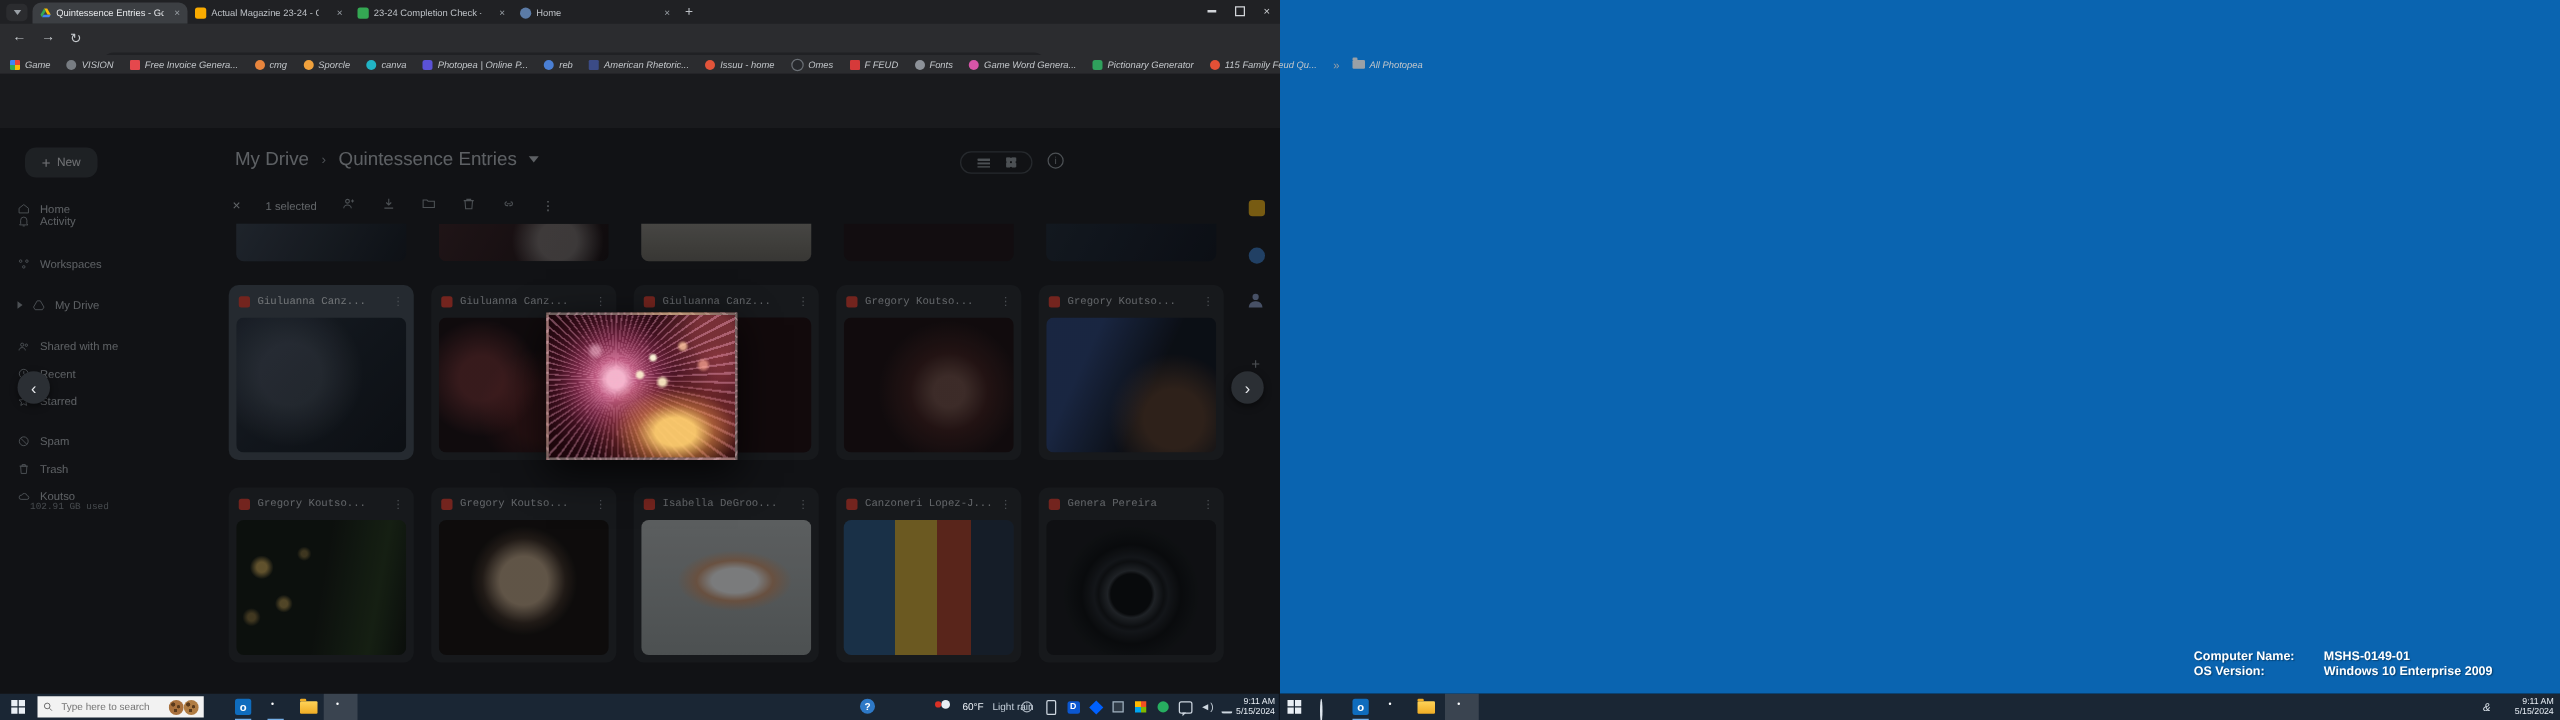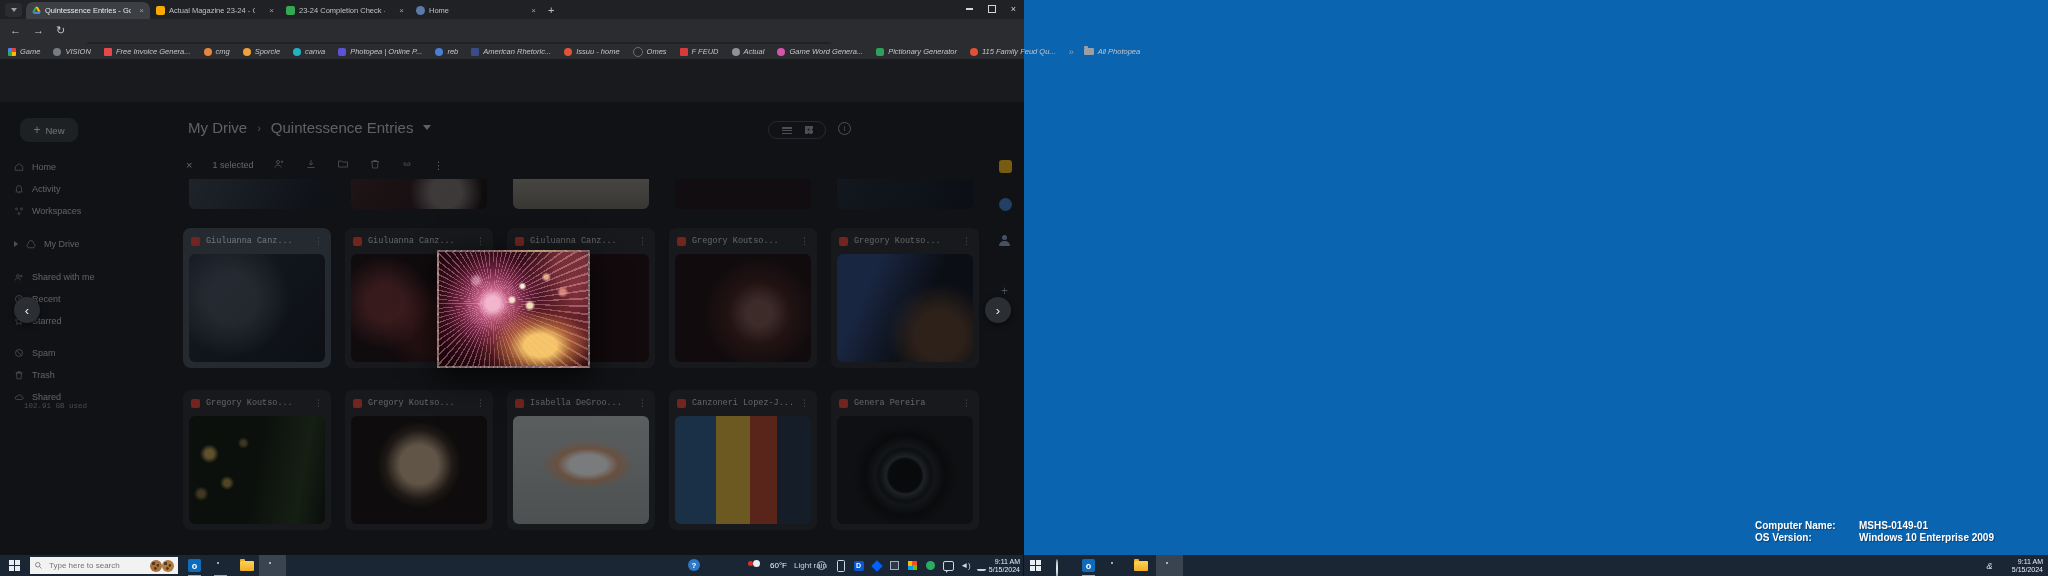--- a/index.html
+++ b/index.html
@@ -333,7 +333,7 @@
         </span>
       <span class="bm">
           <i class="bmfav f12"></i>
-          <em>Actual</em>
+          <em>Fonts</em>
         </span>
       <span class="bm">
           <i class="bmfav f13"></i>

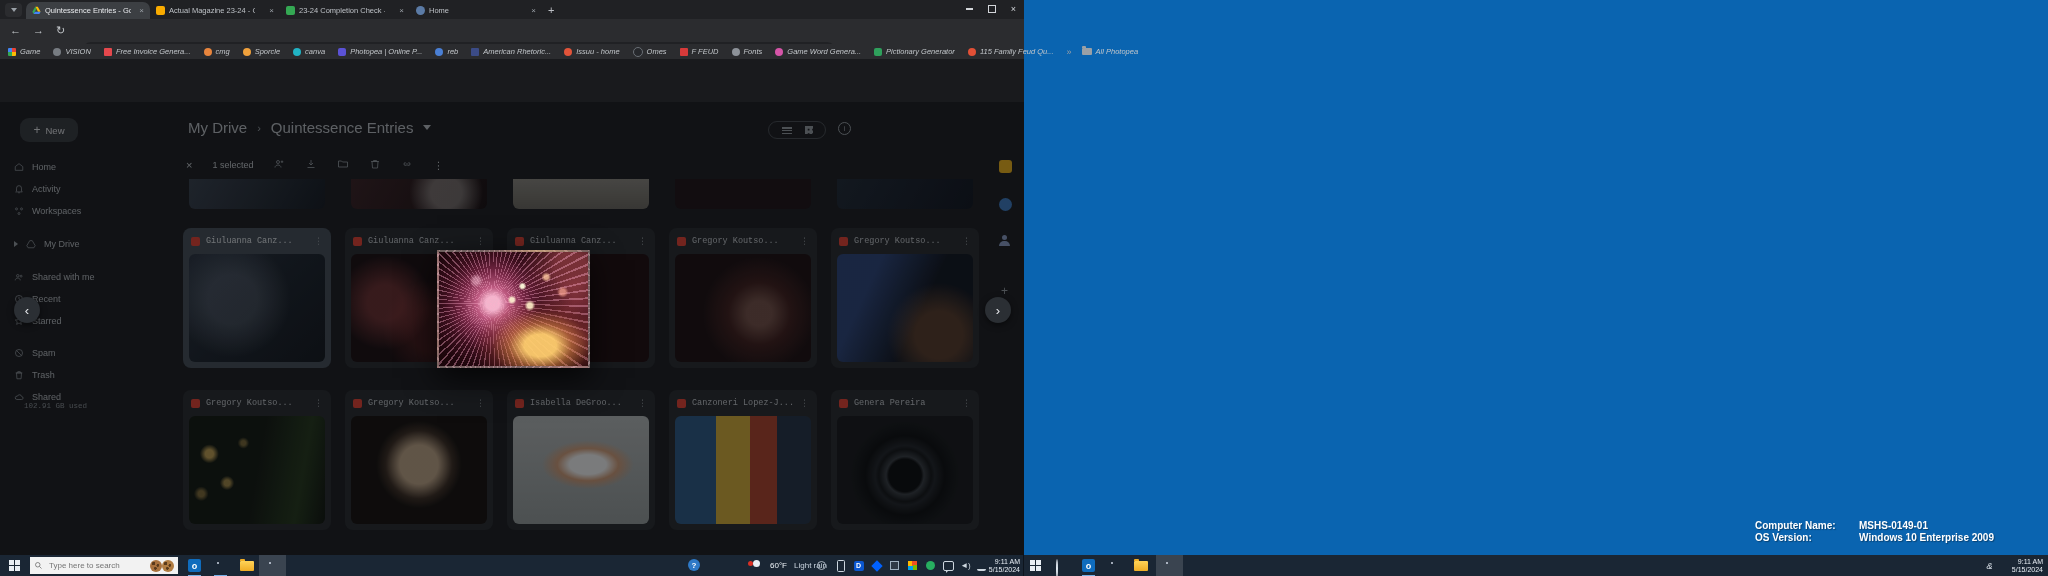--- a/index.html
+++ b/index.html
@@ -401,7 +401,7 @@
           </svg>
           <span>Home</span>
         </div>
-      <div class="abs srow" style="top:78px">
+      <div class="abs srow" style="top:66px">
           <svg viewBox="0 0 24 24">
             <path d="M6 17v-7a6 6 0 0112 0v7l2 2H4zM10 21h4"></path>
           </svg>

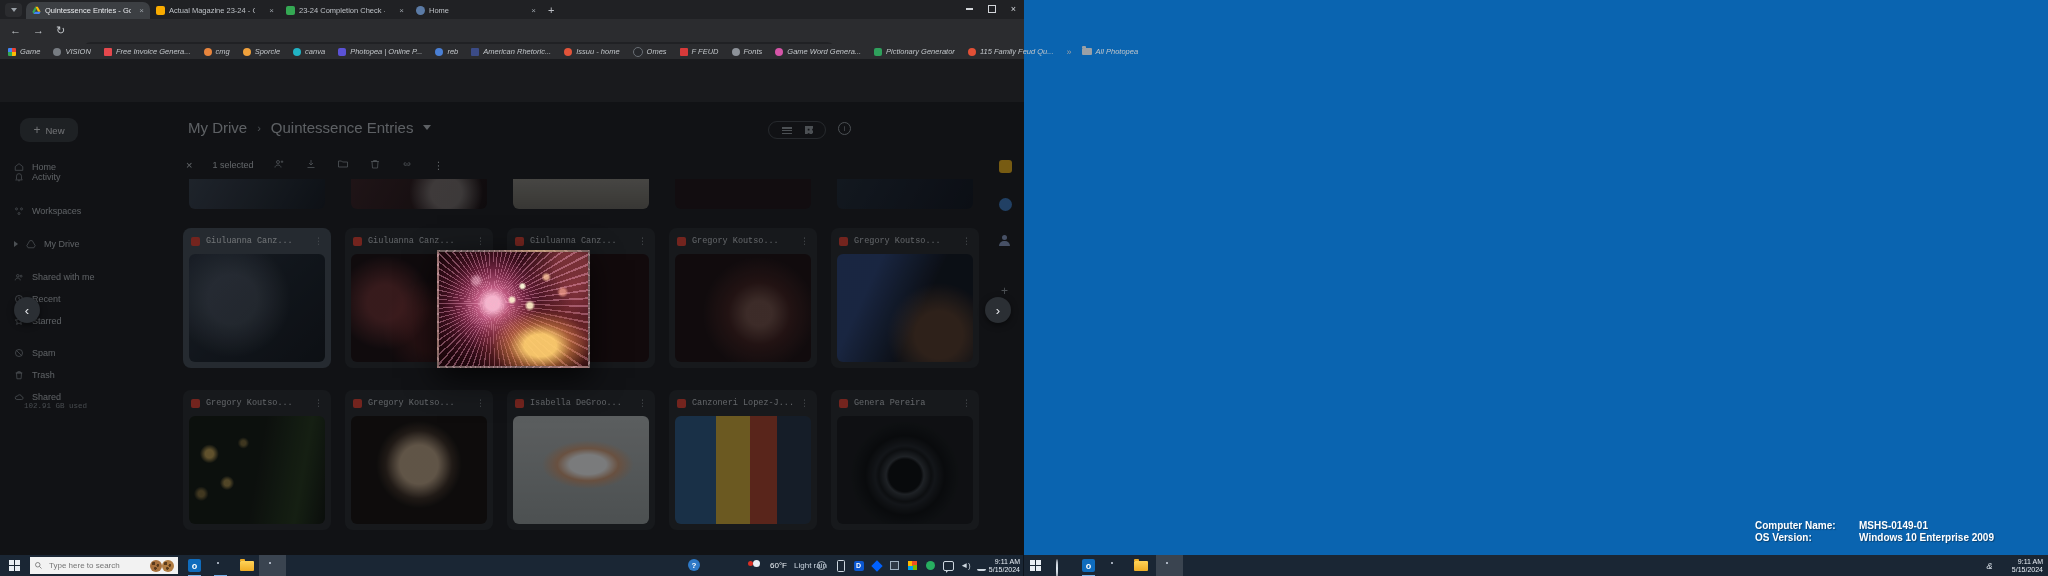--- a/index.html
+++ b/index.html
@@ -460,7 +460,7 @@
           <svg viewBox="0 0 24 24">
             <path d="M7 18a4 4 0 111-7.9A5.5 5.5 0 0118.5 11 3.5 3.5 0 0118 18z"></path>
           </svg>
-          <span>Shared</span>
+          <span>Koutso</span>
         </div>
       <div class="abs storage-note">102.91 GB used</div>
 

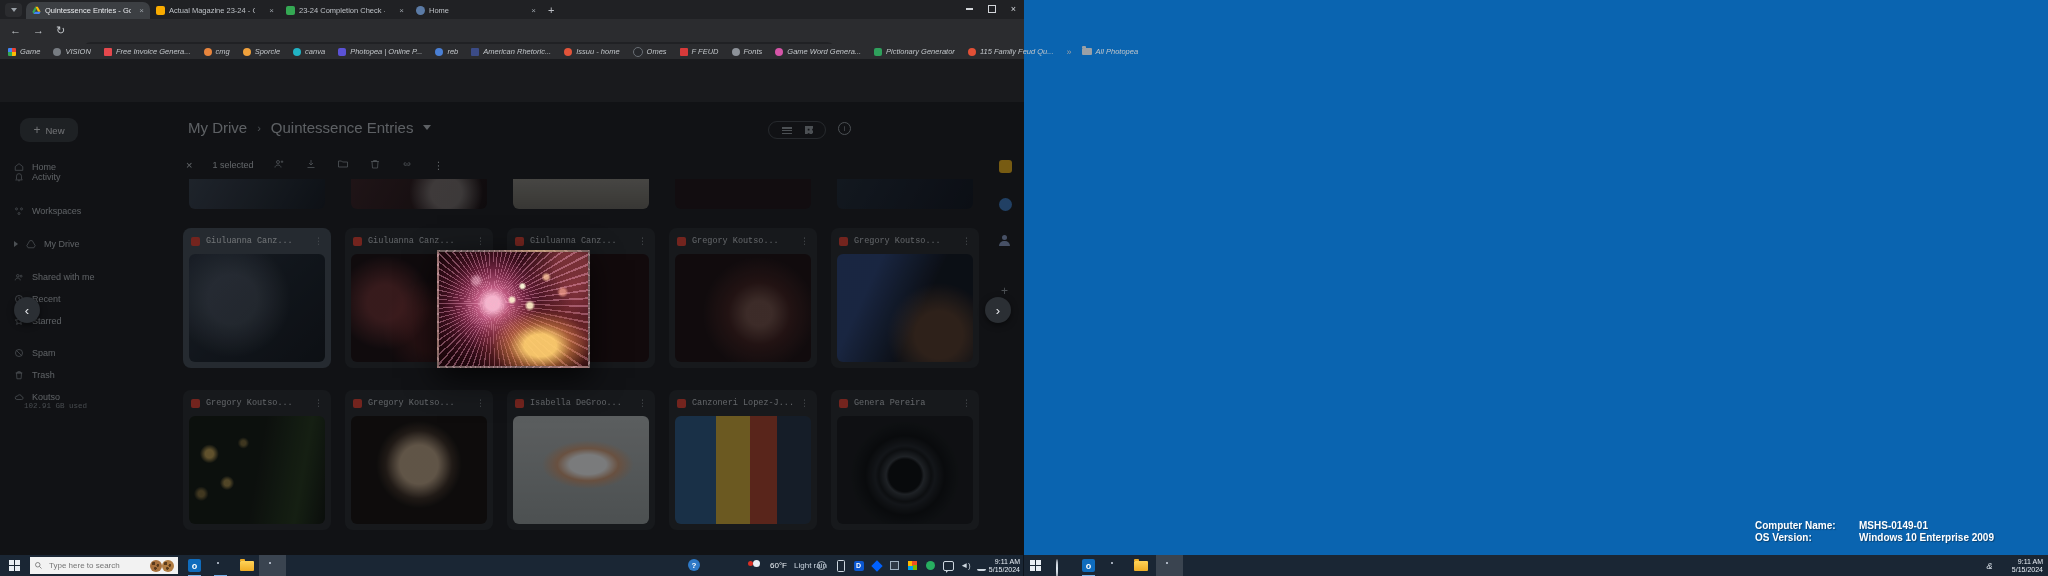--- a/index.html
+++ b/index.html
@@ -164,7 +164,7 @@
   .tb-divider{left:1023px;top:0;width:1px;height:21px;background:#0d141d;}
   .winlogo{display:grid;grid-template-columns:5px 5px;grid-template-rows:5px 5px;gap:1px;}
   .winlogo i{background:#e9eef4;}
-  #tb-search{left:30px;top:2px;width:148px;height:17px;background:#f2f2f2;display:flex;align-items:center;
+  #tb-search{left:30px;top:2px;width:133px;height:17px;background:#f2f2f2;display:flex;align-items:center;
     padding:0 4px;box-sizing:border-box;gap:4px;}
   #tb-search svg{width:9px;height:9px;stroke:#444;fill:none;stroke-width:1.6;flex:0 0 auto;}
   #tb-search input{border:0;outline:0;background:transparent;font-size:8px;color:#3c3c3c;flex:1;

